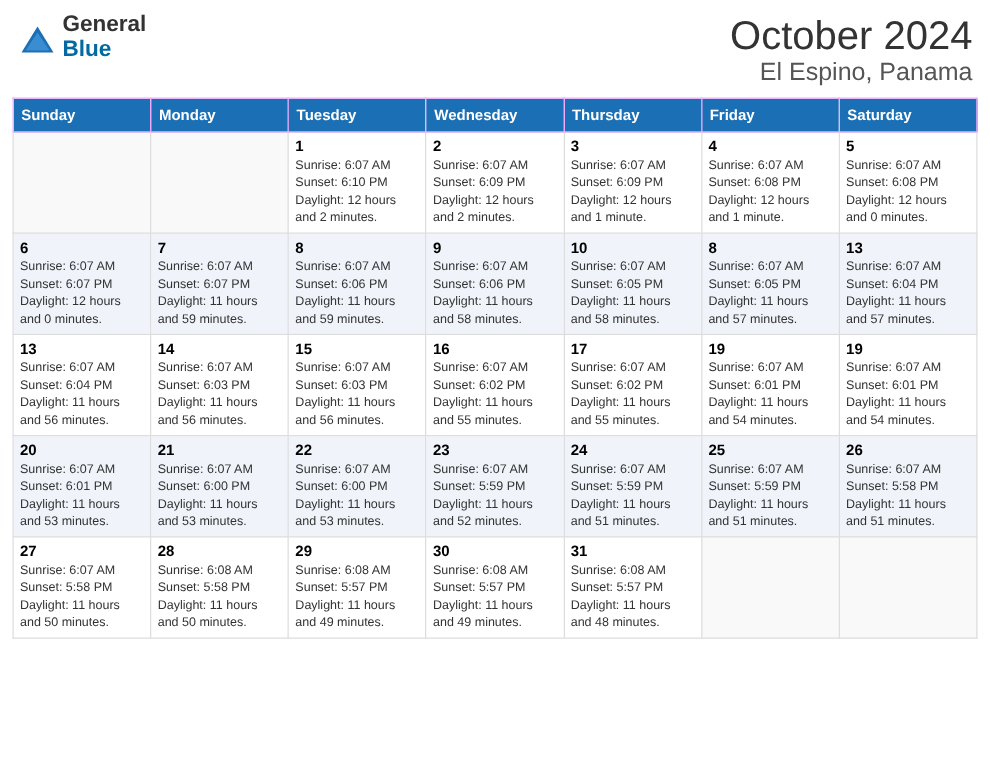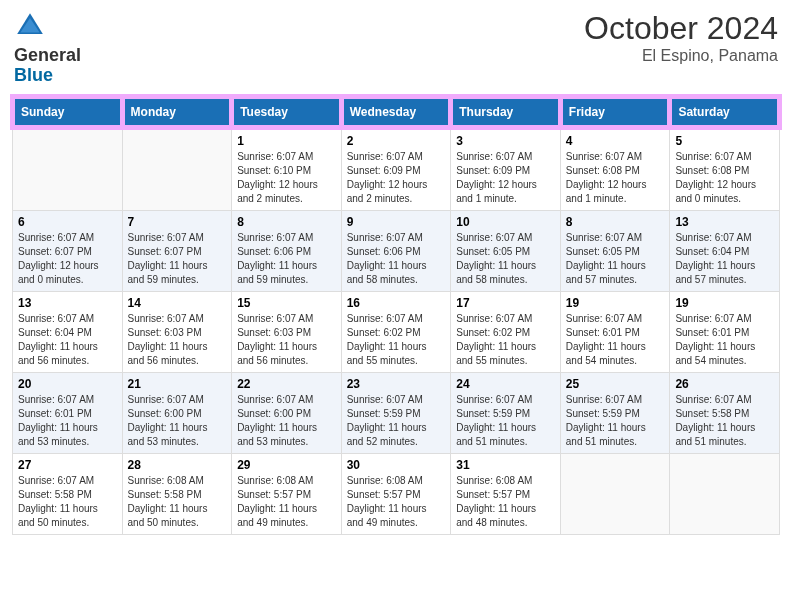--- a/index.html
+++ b/index.html
@@ -19,9 +19,8 @@
     }
     .logo {
       display: flex;
-      align-items: flex-start;
+      align-items: flex-end;
       gap: 4px;
-      flex-direction: column;
     }
     .logo-text {
       display: flex;

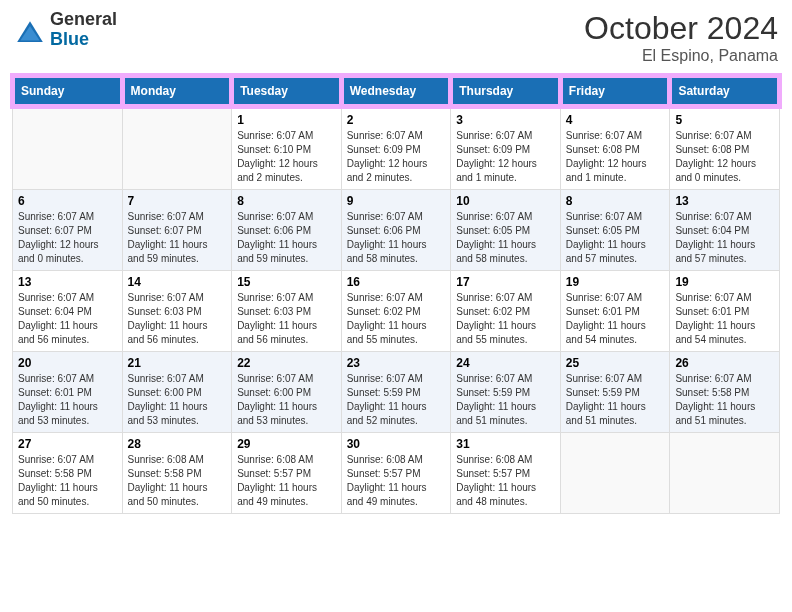--- a/index.html
+++ b/index.html
@@ -51,7 +51,7 @@
       text-align: center;
     }
     .location {
-      font-size: 16px;
+      font-size: 20px;
       color: #555;
     }
     table {

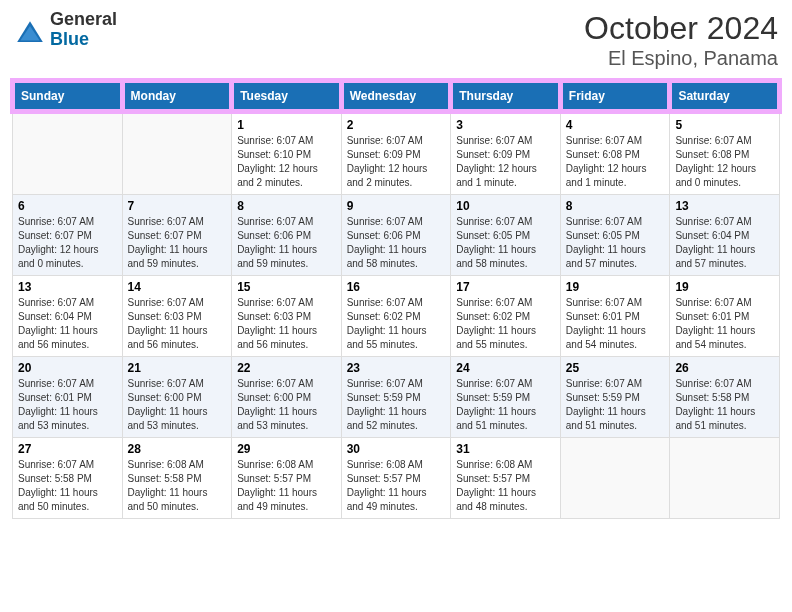--- a/index.html
+++ b/index.html
@@ -68,7 +68,7 @@
       text-align: left;
       font-size: 12px;
       font-weight: bold;
-      border: 5px solid #f0abfc;
+      border: 1px solid #f0abfc;
     }
     tbody tr {
       border-bottom: 1px solid #ddd;

